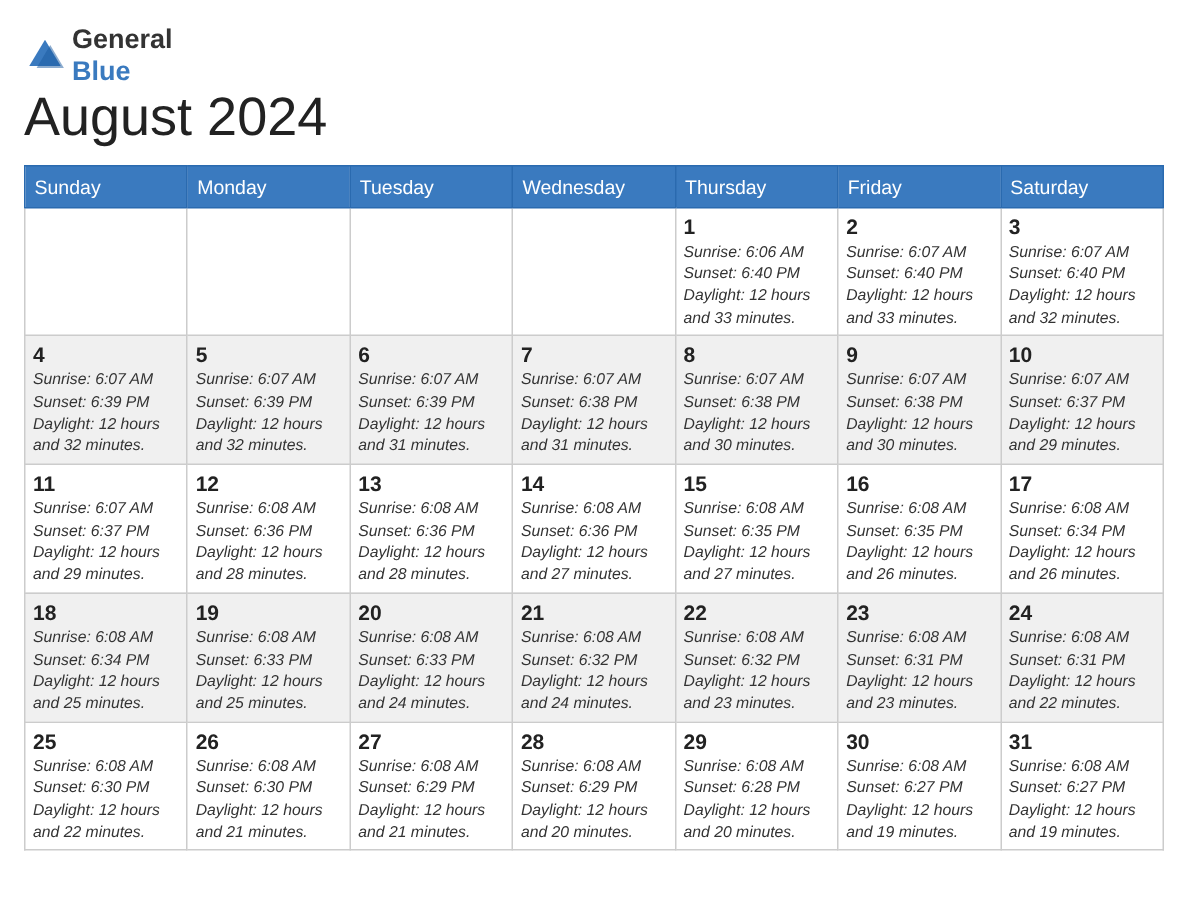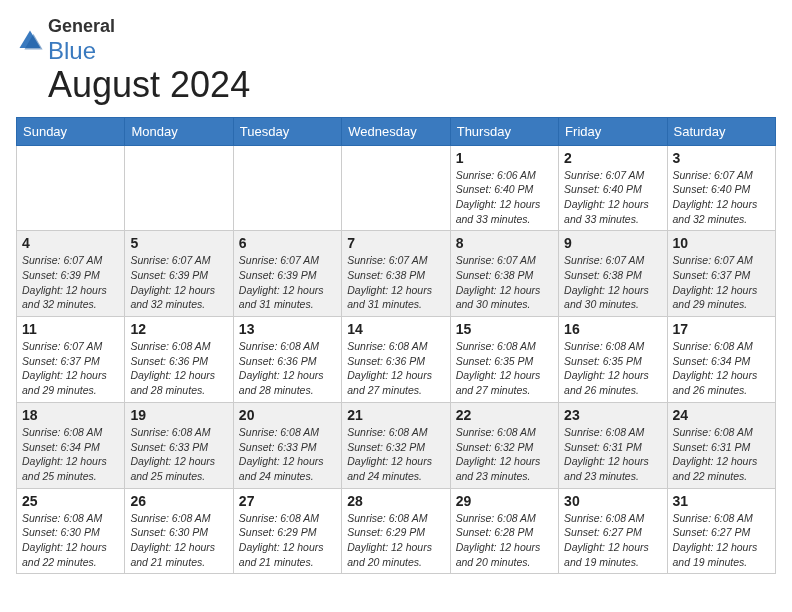--- a/index.html
+++ b/index.html
@@ -93,7 +93,7 @@
     </svg>
     <div>
       <span style="font-size:18px;font-weight:bold;color:#333;">General</span><br>
-      <span style="font-size:24px;font-weight:normal;color:#3a7abf;">Blue</span>
+      <span style="font-size:18px;font-weight:bold;color:#3a7abf;">Blue</span>
     </div>
   </div>
   <div class="title-area">

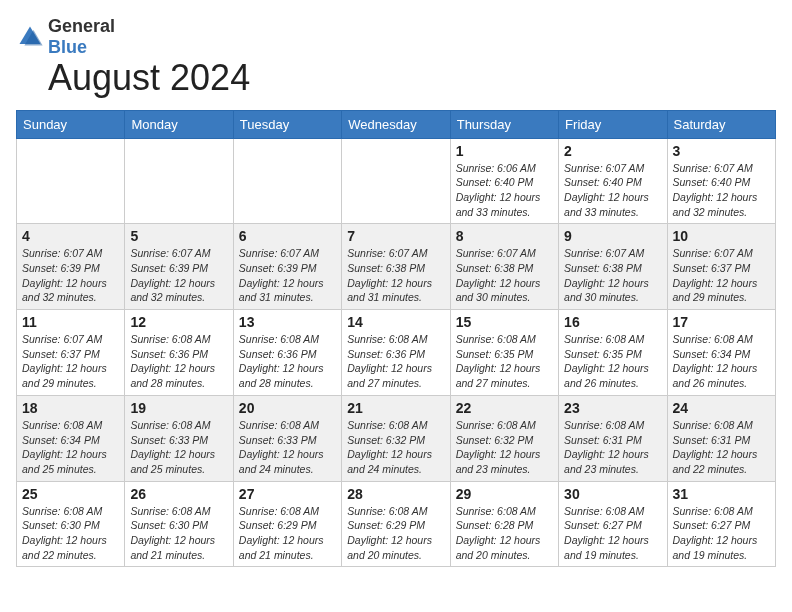--- a/index.html
+++ b/index.html
@@ -28,7 +28,6 @@
     }
     .title-area {
       text-align: center;
-      margin-left: 32px;
     }
     .month-year {
       font-size: 36px;

